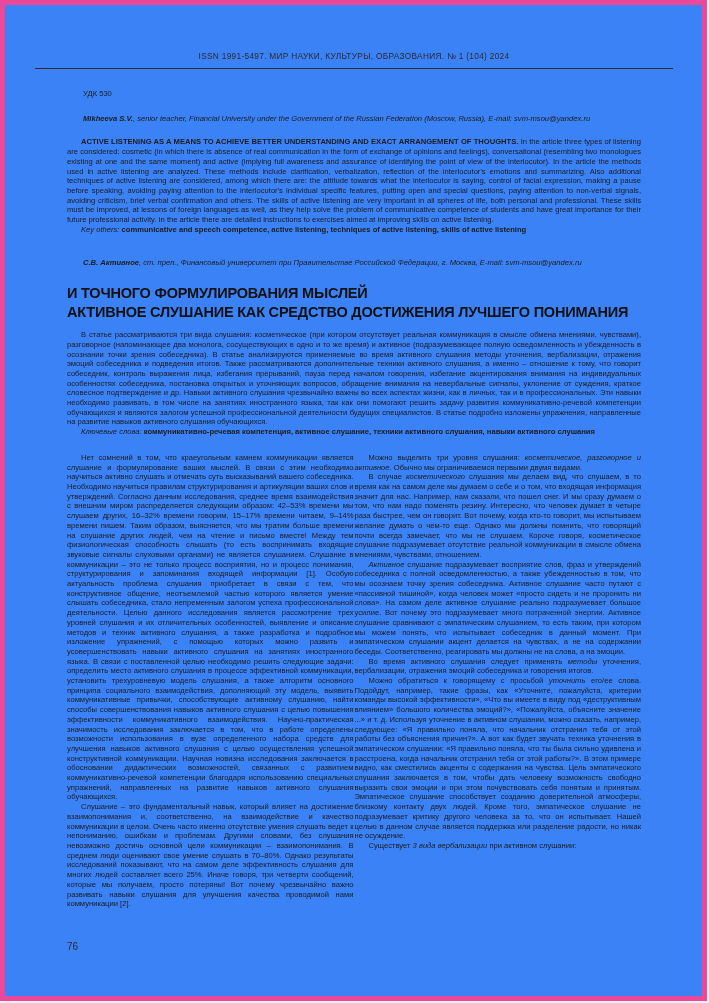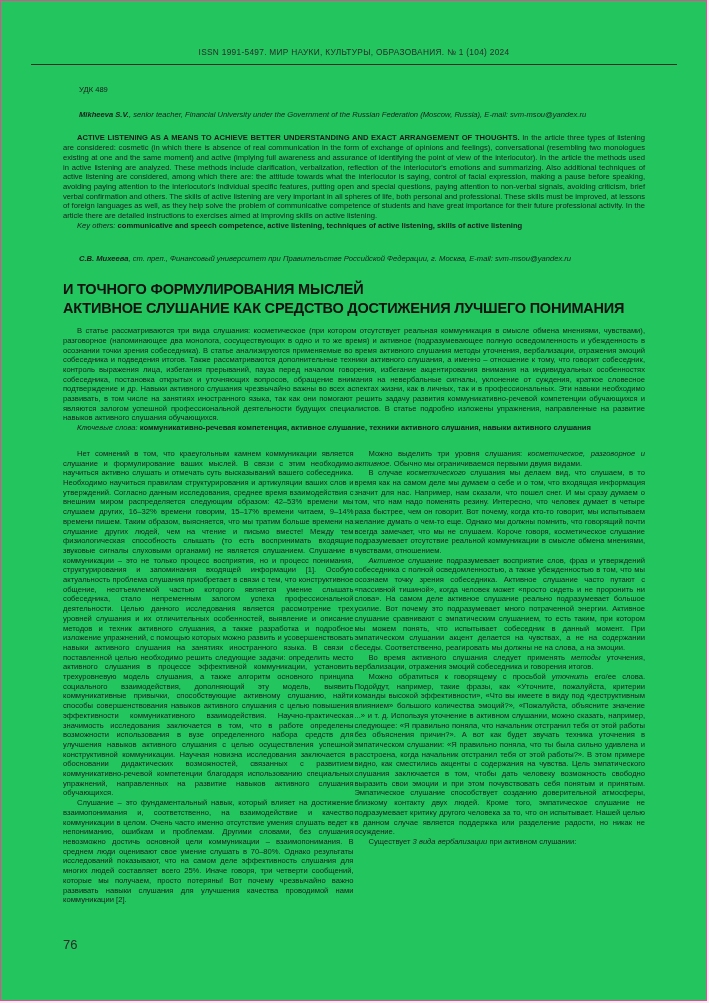--- a/index.html
+++ b/index.html
@@ -12,8 +12,8 @@
   .page{
     position:relative;
     width:707px;height:1001px;
-    background:#22c55e;
-    border:1px solid #ec4899;
+    background:#3b82f6;
+    border:5px solid #ec4899;
     box-sizing:border-box;
     padding:0 61px 9px 62px;
     overflow:hidden;

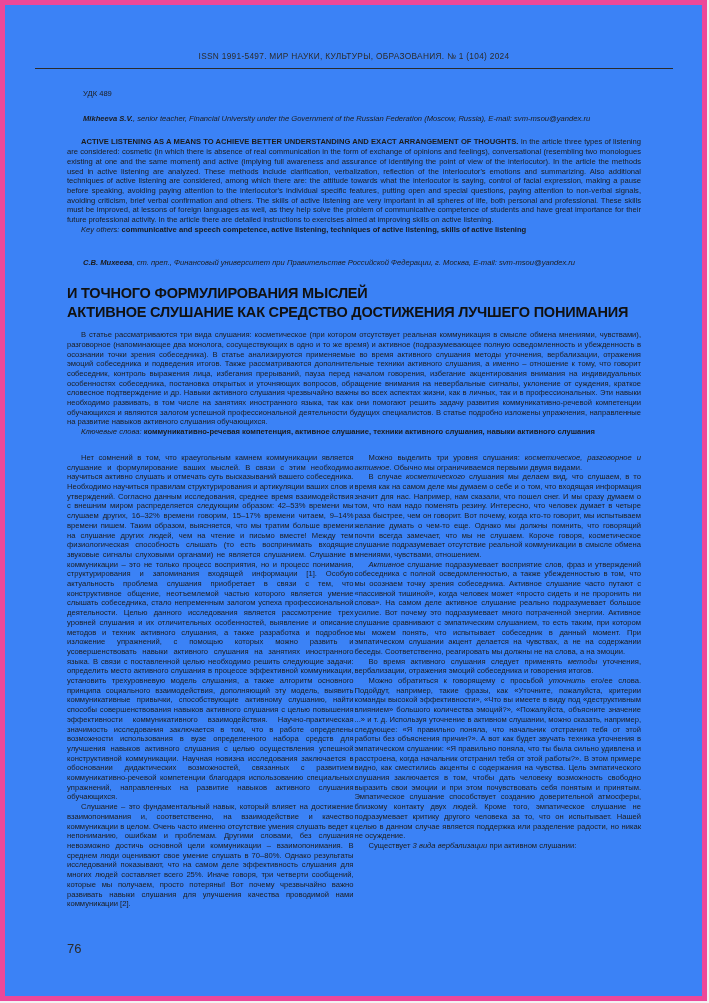--- a/index.html
+++ b/index.html
@@ -82,7 +82,7 @@
   <div class="journal-header">ISSN 1991-5497. МИР НАУКИ, КУЛЬТУРЫ, ОБРАЗОВАНИЯ.  № 1 (104) 2024</div>
   <hr class="rule">
 
-  <div class="udc small">УДК 489</div>
+  <div class="udc small">УДК 530</div>
 
   <div class="author-line small">
     <span class="a-name">Mikheeva S.V.</span><span>, senior teacher, Financial University under the Government of the Russian Federation (Moscow, Russia), E-mail: svm-msou@yandex.ru</span>

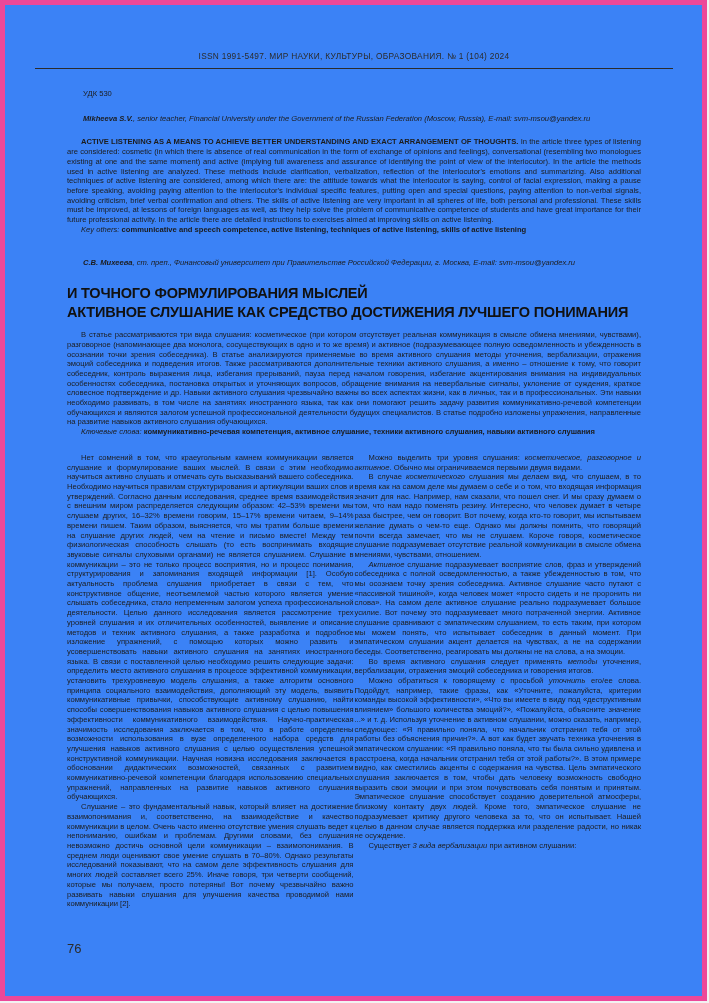--- a/index.html
+++ b/index.html
@@ -94,7 +94,7 @@
   </div>
 
   <div class="author-line author-line-ru small">
-    <span class="a-name">С.В. Михеева</span><span>, ст. преп., Финансовый университет при Правительстве Российской Федерации, г. Москва, E-mail: svm-msou@yandex.ru</span>
+    <span class="a-name">С.В. Активное</span><span>, ст. преп., Финансовый университет при Правительстве Российской Федерации, г. Москва, E-mail: svm-msou@yandex.ru</span>
   </div>
 
   <div class="article-title">

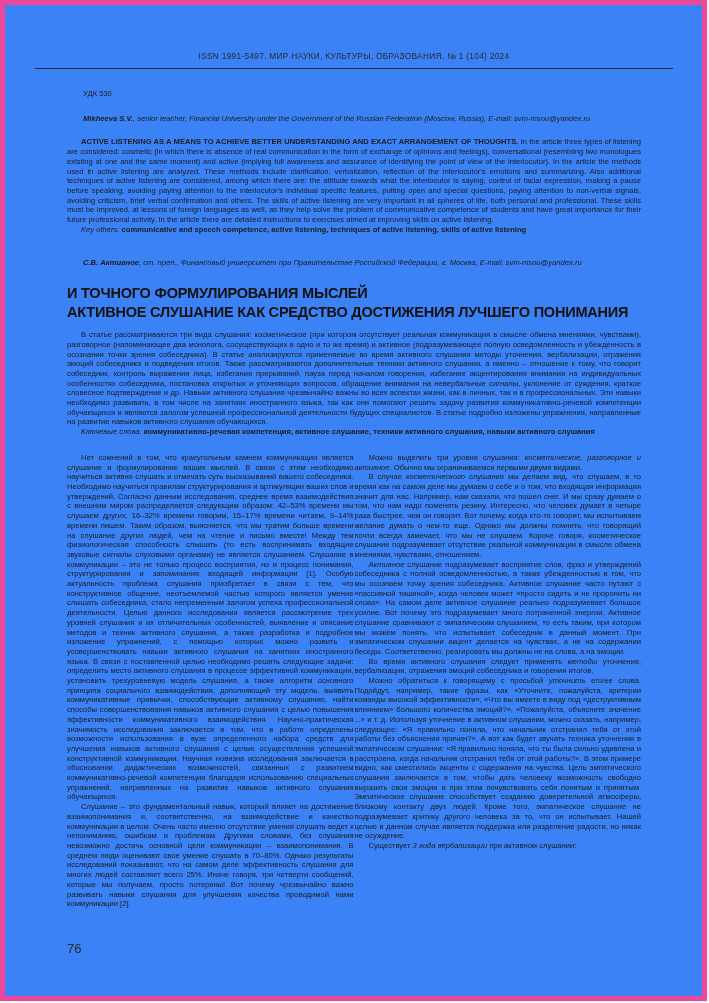--- a/index.html
+++ b/index.html
@@ -69,7 +69,7 @@
   .page-number{
     position:absolute;
     left:62px;top:936px;
-    font-size:13px;
+    font-size:10px;
     color:#2b2b2b;
     text-align:center;
   }

